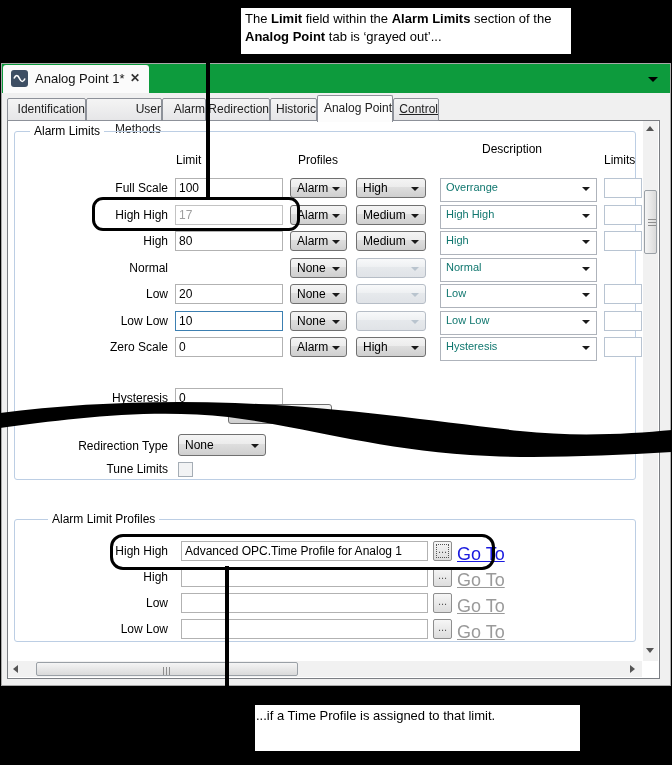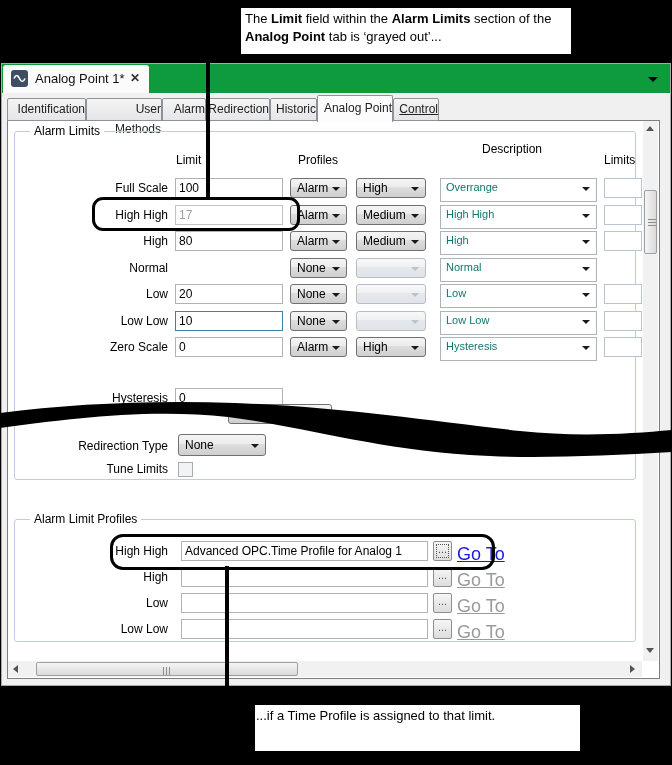--- a/index.html
+++ b/index.html
@@ -231,7 +231,7 @@
 <div class="abs checkbox" style="left:178px;top:462px;"></div>
 
 <div class="abs groupbox" style="left:14px;top:519px;width:620px;height:121px;"></div>
-<div class="abs grouplabel" style="left:30px;top:512px;text-align:center;">Alarm Limit Profiles</div>
+<div class="abs grouplabel" style="left:48px;top:512px;text-align:center;">Alarm Limit Profiles</div>
 
 <div class="abs rowlabel" style="left:30px;top:541px;width:138px;">High High</div>
 <input class="abs tinput" style="left: 181px; top: 541px; width: 239px;" value="Advanced OPC.Time Profile for Analog 1">

